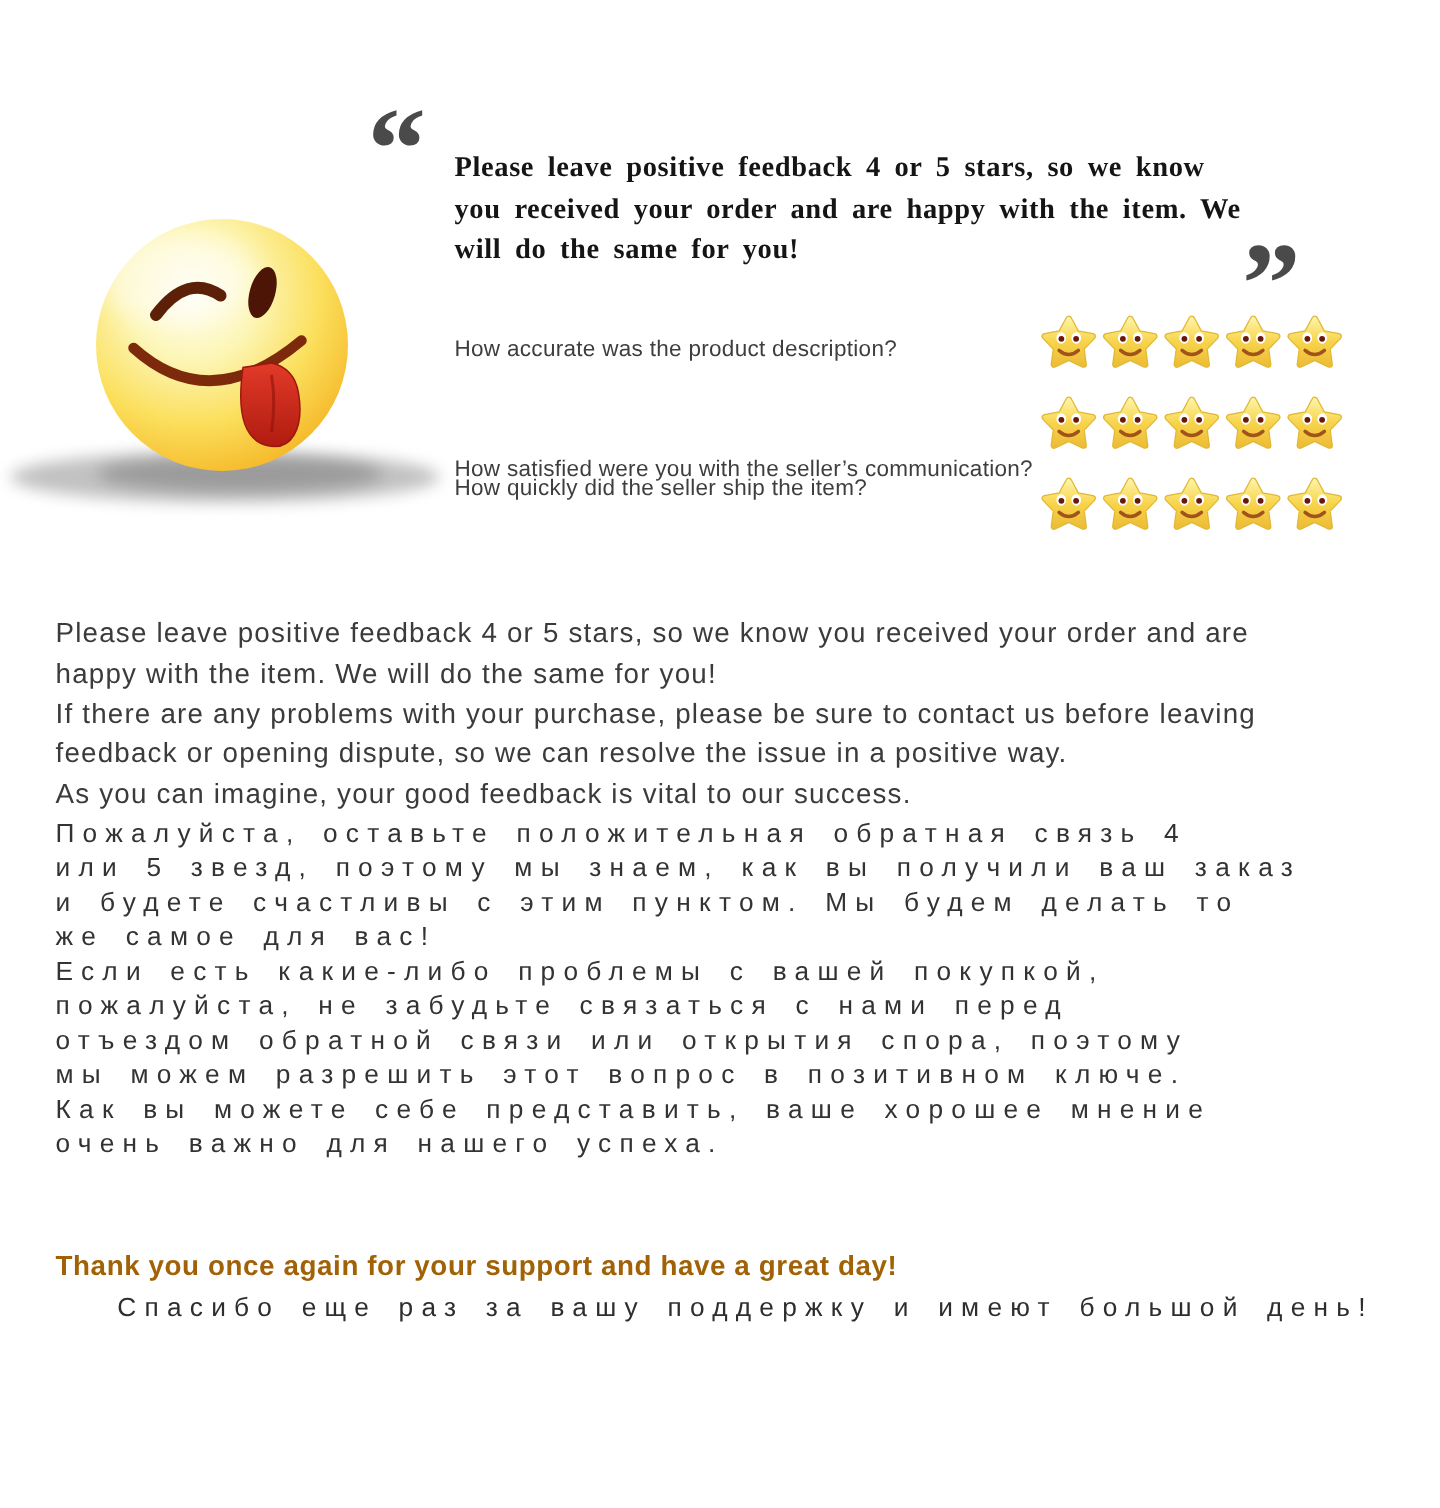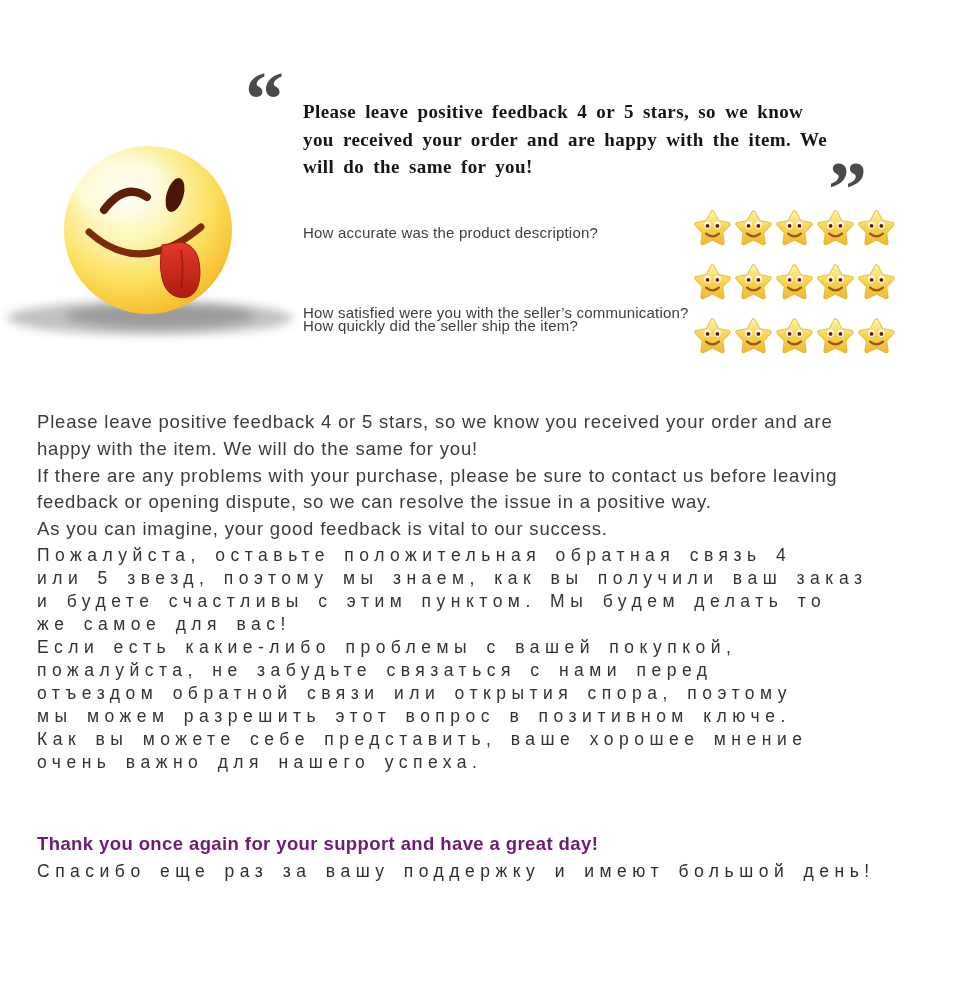--- a/index.html
+++ b/index.html
@@ -98,7 +98,7 @@
     font-size: 18.5px;
     font-weight: bold;
     letter-spacing: 0.4px;
-    color: #701a75;
+    color: #a16207;
   }
   .closing-ru {
     position: absolute;

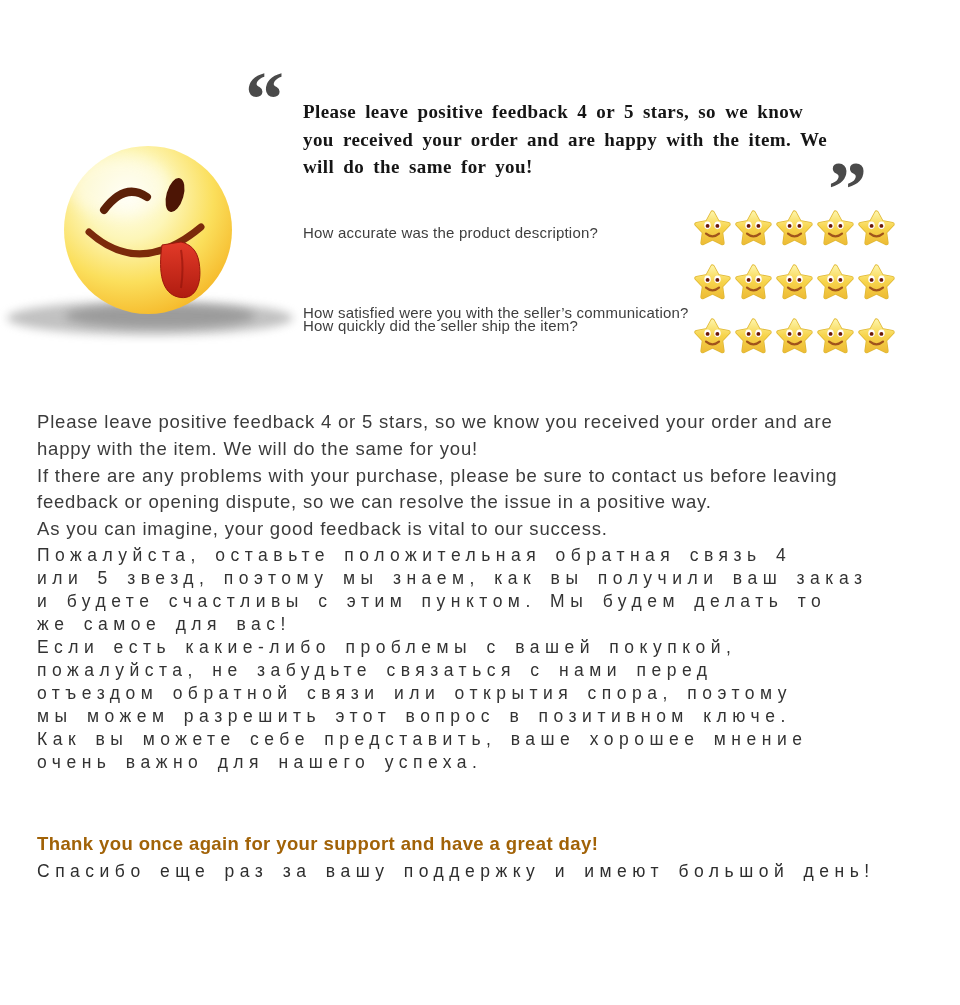--- a/index.html
+++ b/index.html
@@ -108,6 +108,7 @@
     letter-spacing: 5.5px;
     word-spacing: 4px;
     color: #2e2e2e;
+    text-align: center;
   }
   .defs-holder { position: absolute; width: 0; height: 0; overflow: hidden; }
 </style>

